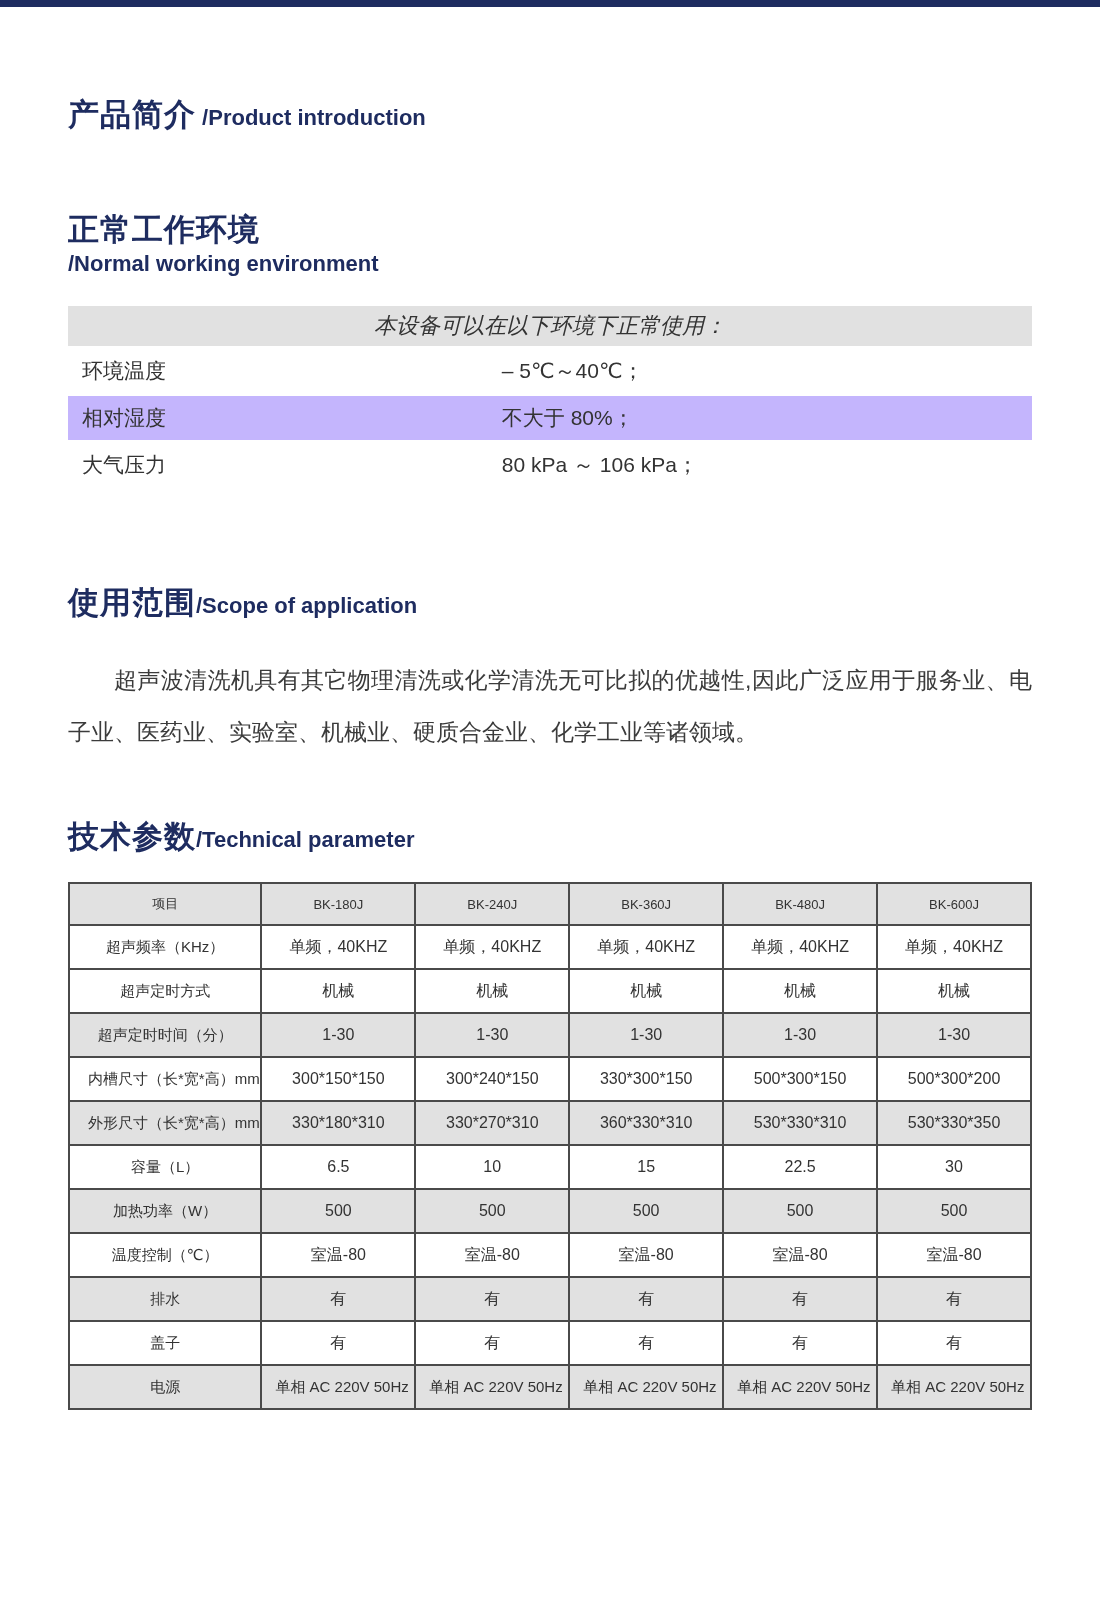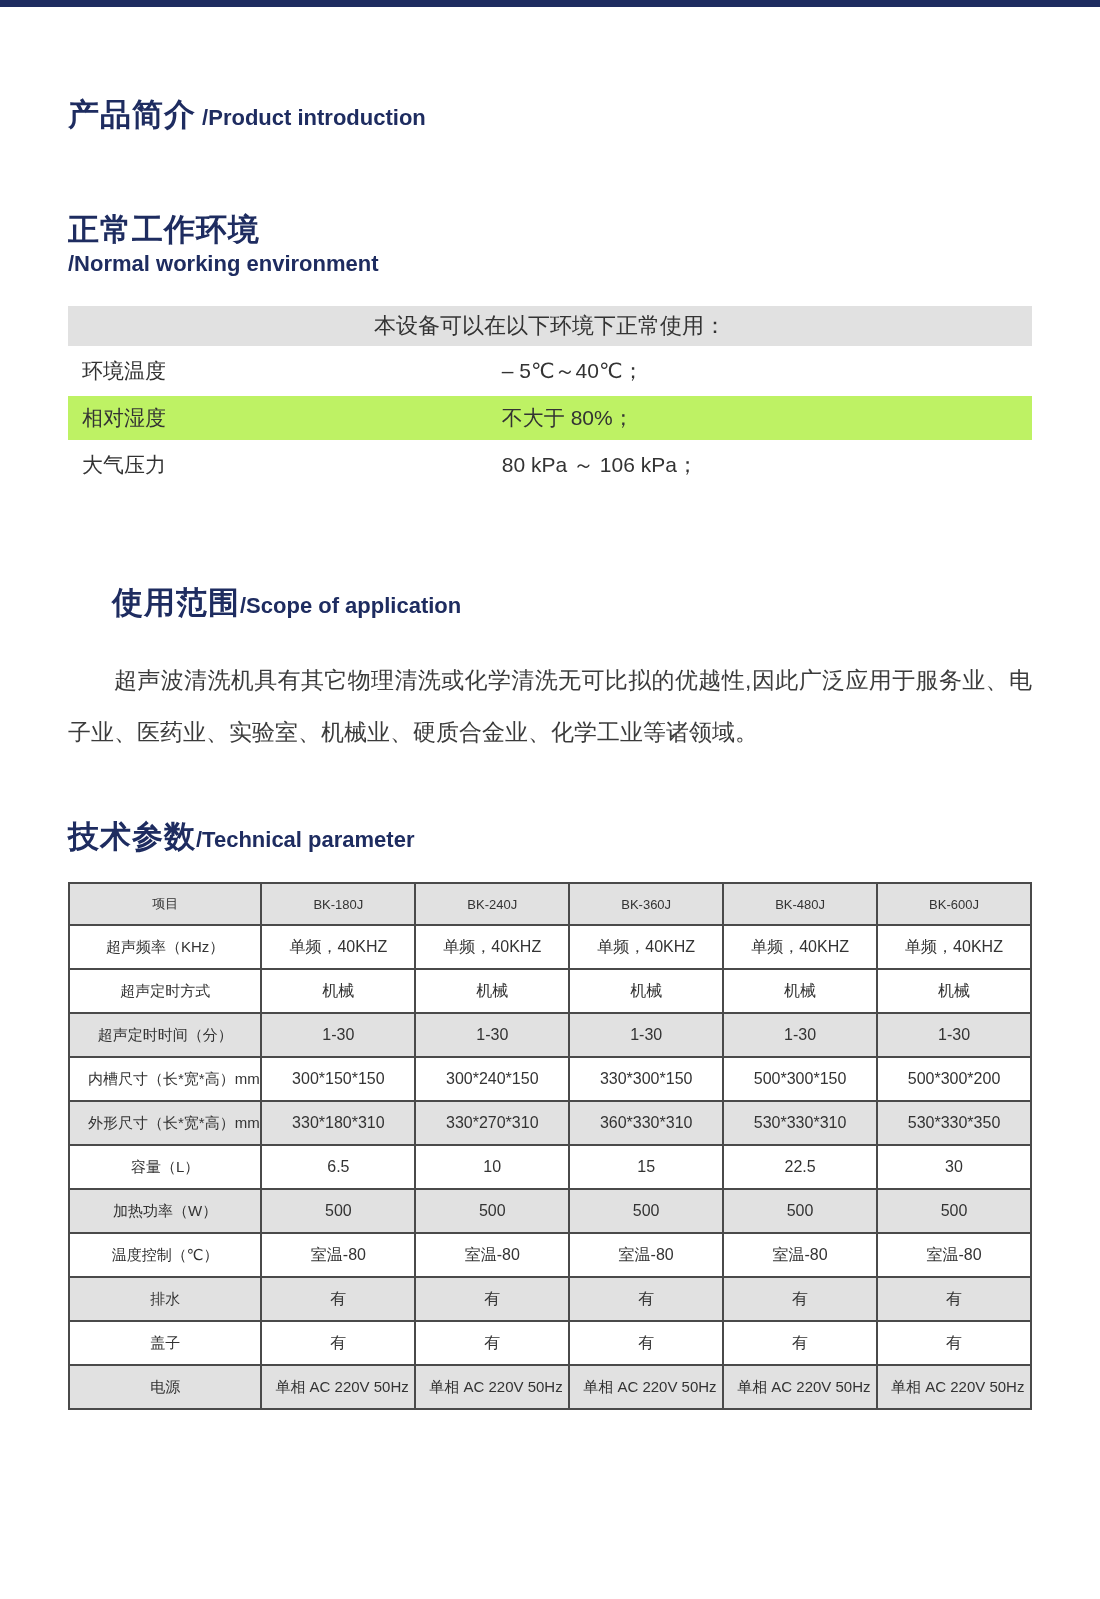--- a/index.html
+++ b/index.html
@@ -57,6 +57,7 @@
     text-align: center;
     height: 40px;
     font-size: 22px;
+    font-style: italic;
   }
   .env-table td { height: 44px; vertical-align: middle; }
   .env-table td.env-label { width: 45%; padding-left: 14px; }

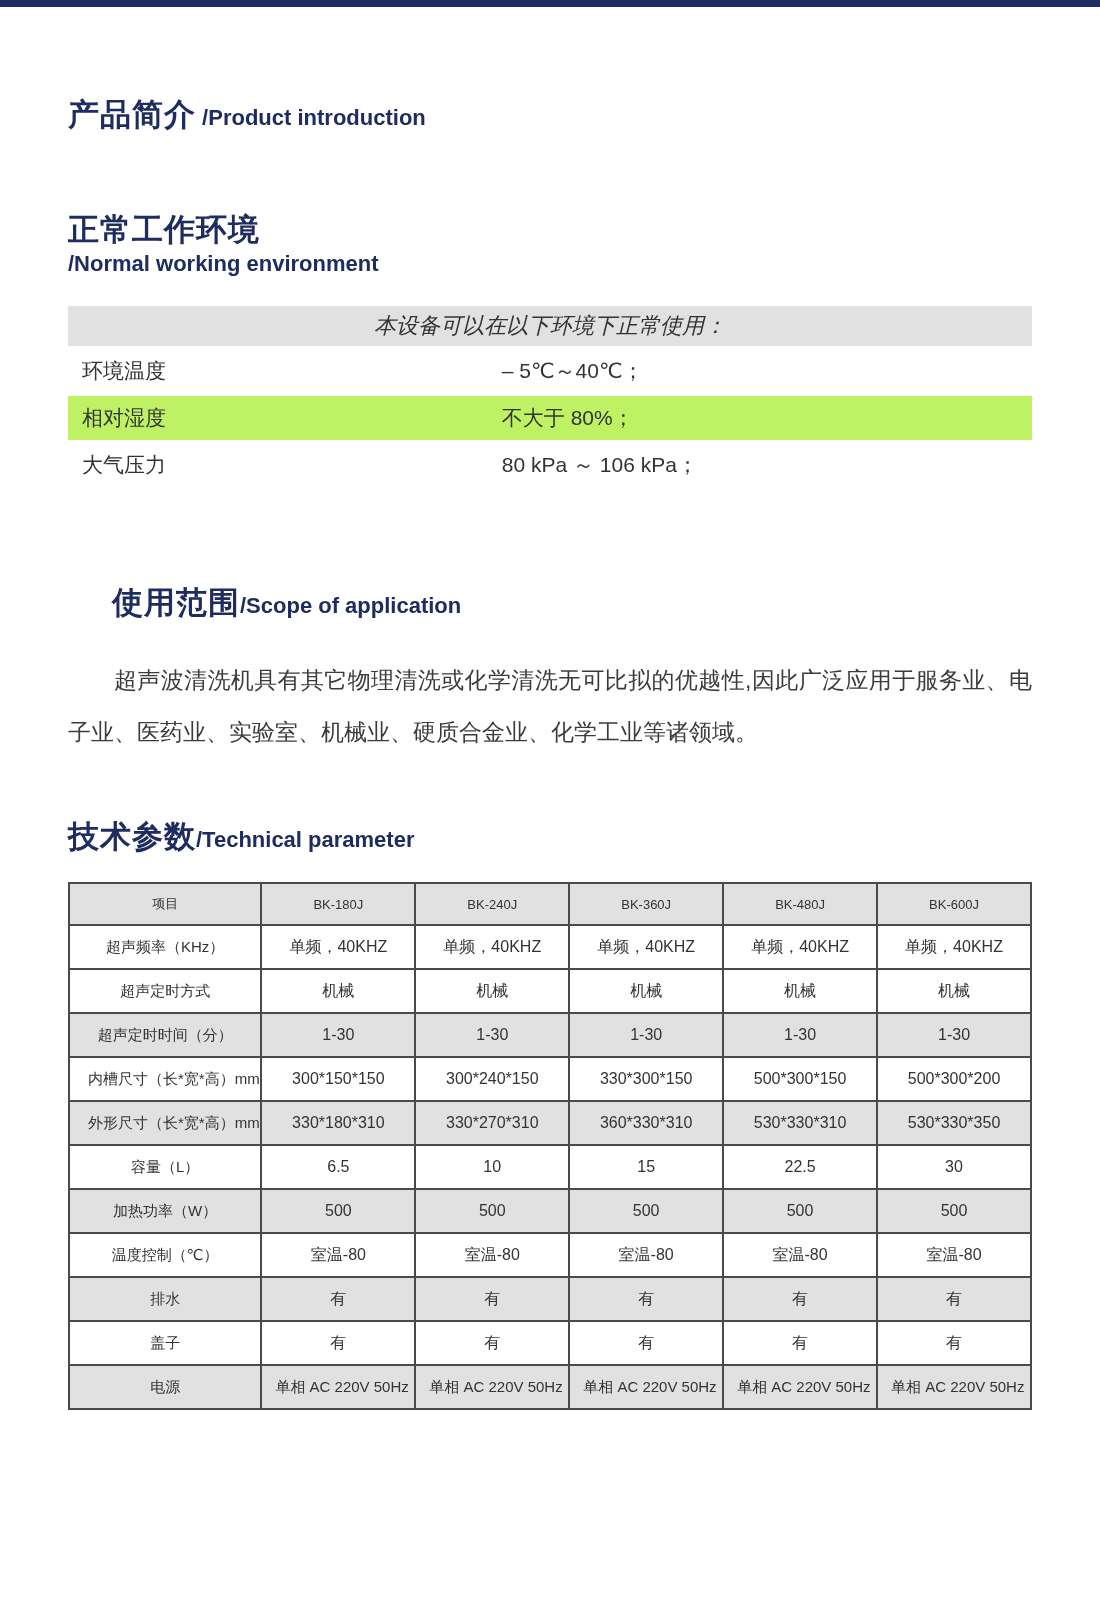--- a/index.html
+++ b/index.html
@@ -62,7 +62,7 @@
   .env-table td { height: 44px; vertical-align: middle; }
   .env-table td.env-label { width: 45%; padding-left: 14px; }
   .env-table td.env-value { width: 55%; text-align: left; }
-  .env-table tr.shaded td { background: #bef264; }
+  .env-table tr.shaded td { background: #c4b5fd; }
 
   
   .tech-table {

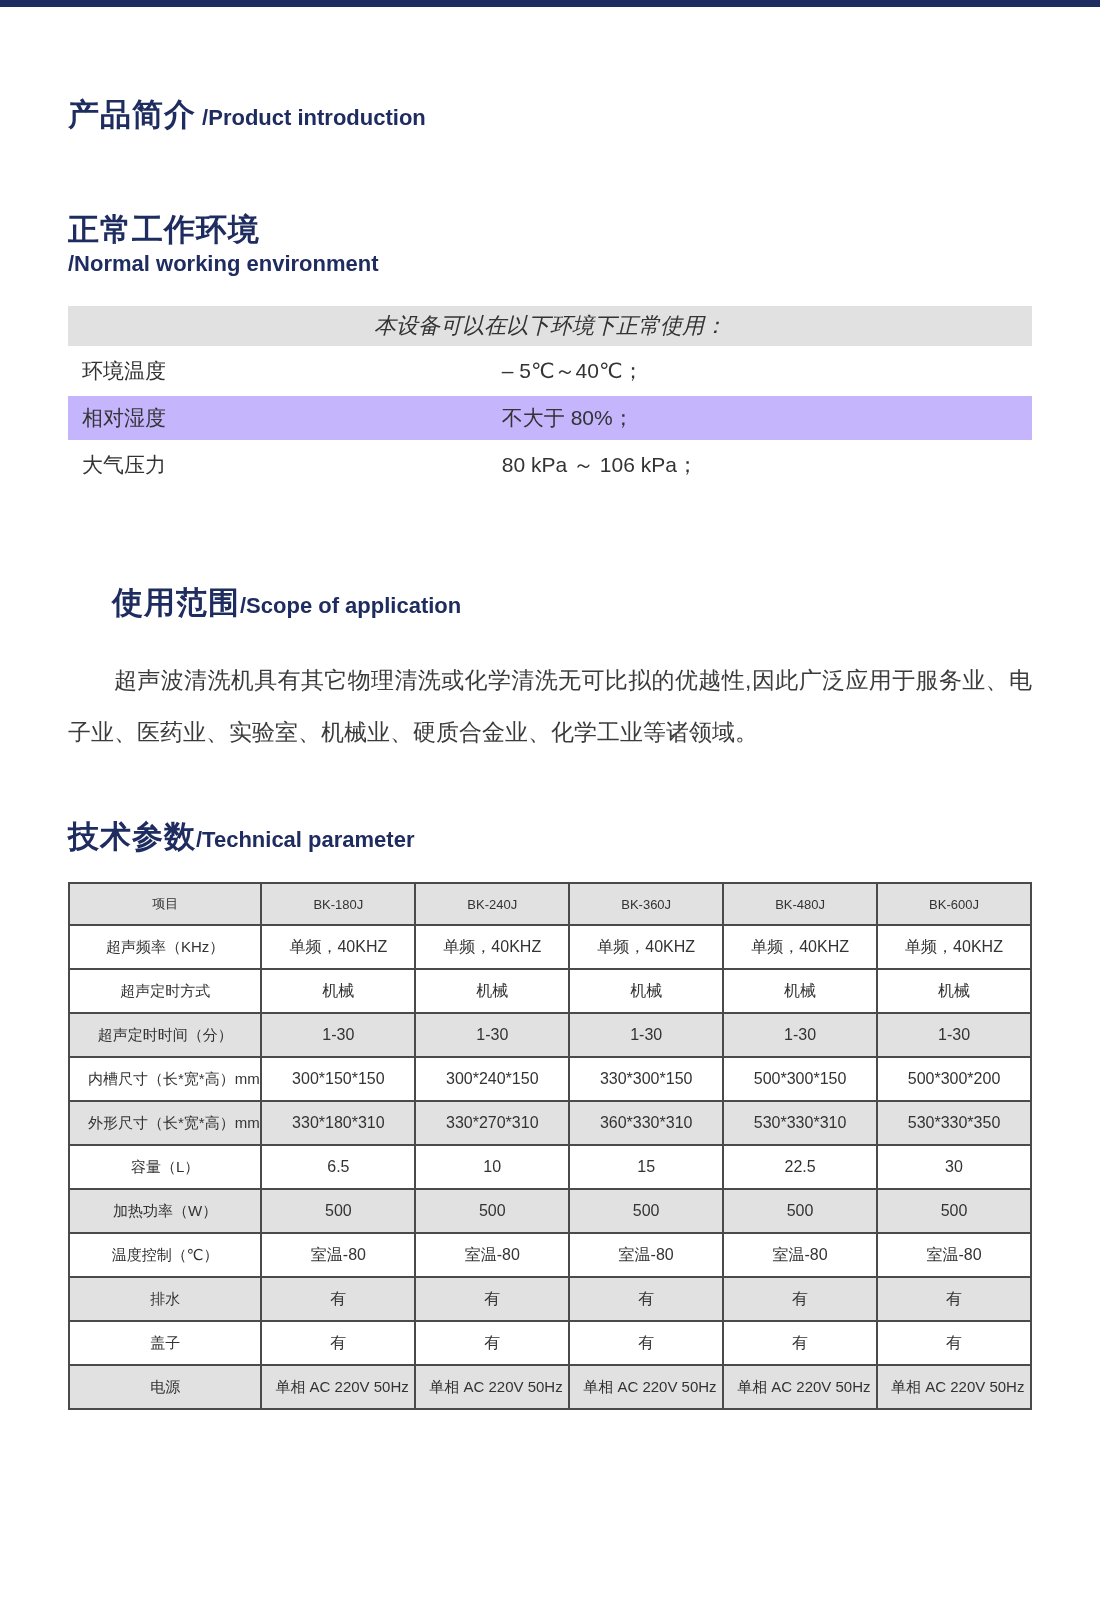--- a/index.html
+++ b/index.html
@@ -21,7 +21,7 @@
 
   .sec-intro .sec-title { margin-top: 87px; }
   .sec-env   .sec-title { margin-top: 73px; flex-direction: column; }
-  .sec-scope .sec-title { margin-top: 92px; margin-left: 44px; }
+  .sec-scope .sec-title { margin-top: 92px; }
   .sec-tech  .sec-title { margin-top: 58px; }
 
   

